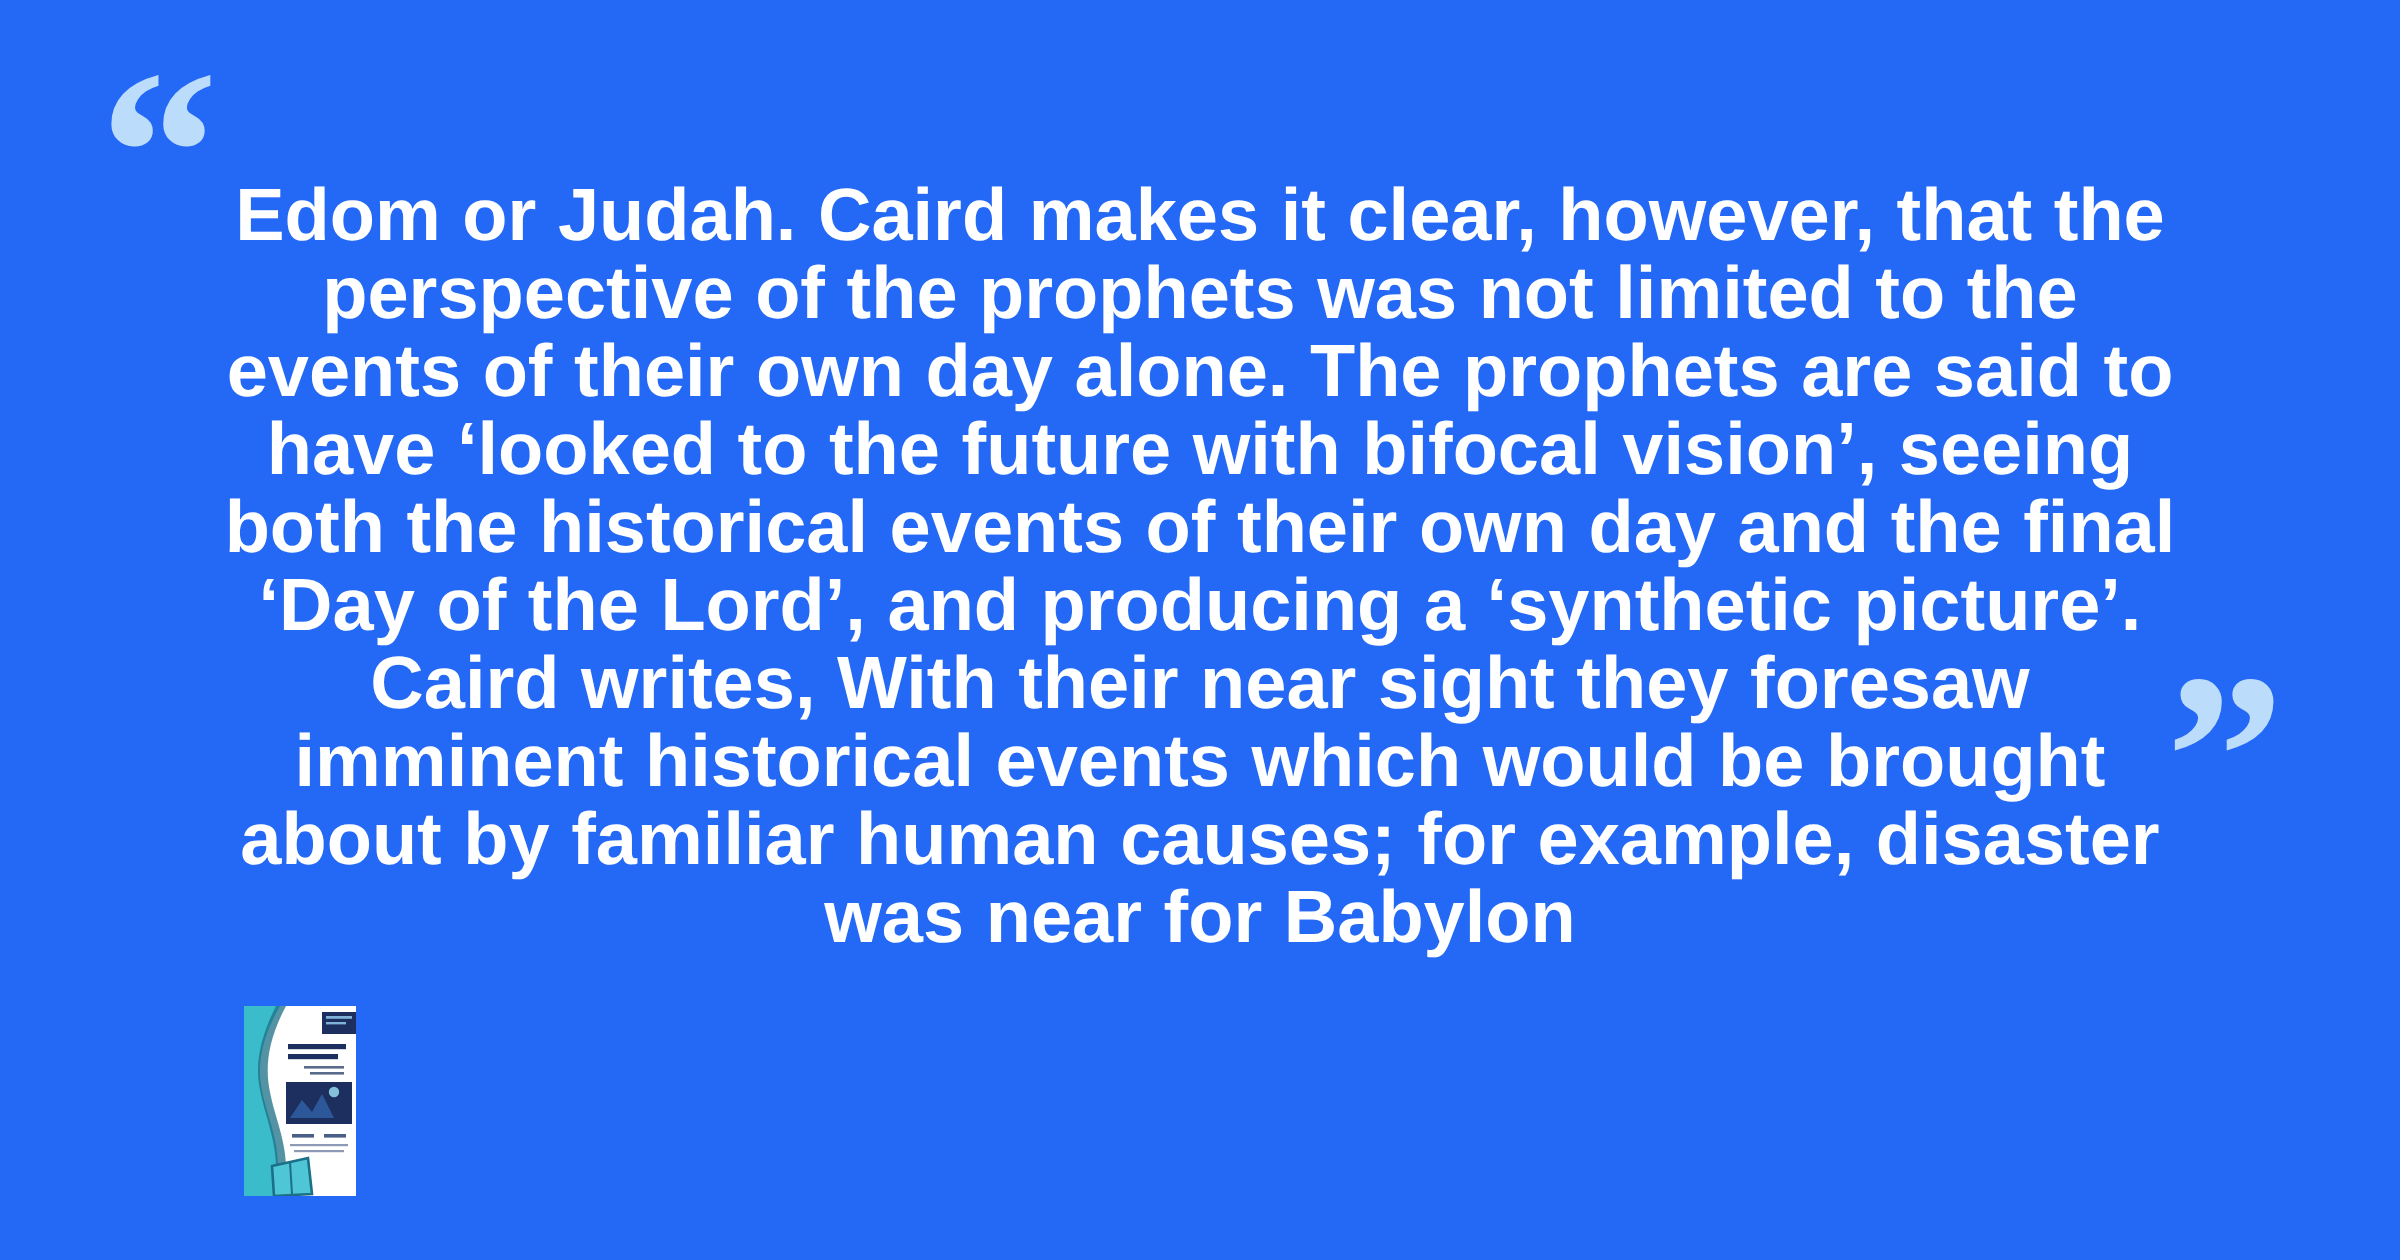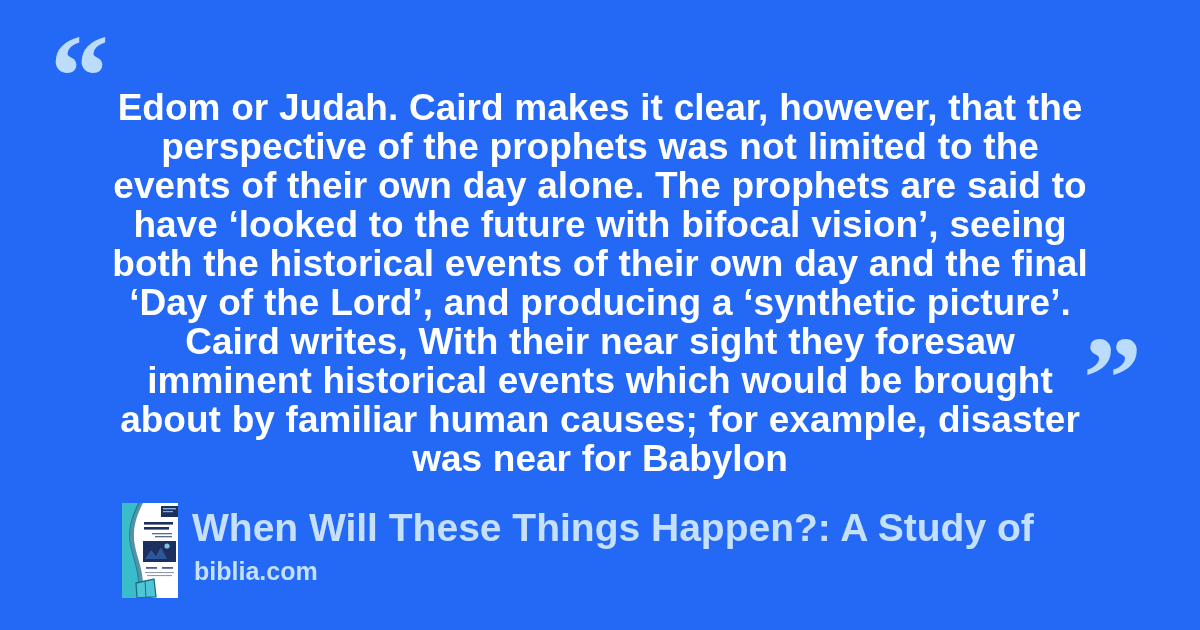--- a/index.html
+++ b/index.html
@@ -160,10 +160,6 @@
       </svg>
     </div>
 
-    <div class="footer-text">
-      <div class="book-title">When Will These Things Happen?: A Study of</div>
-      <div class="site-name">biblia.com</div>
-    </div>
 
   </div>
 

